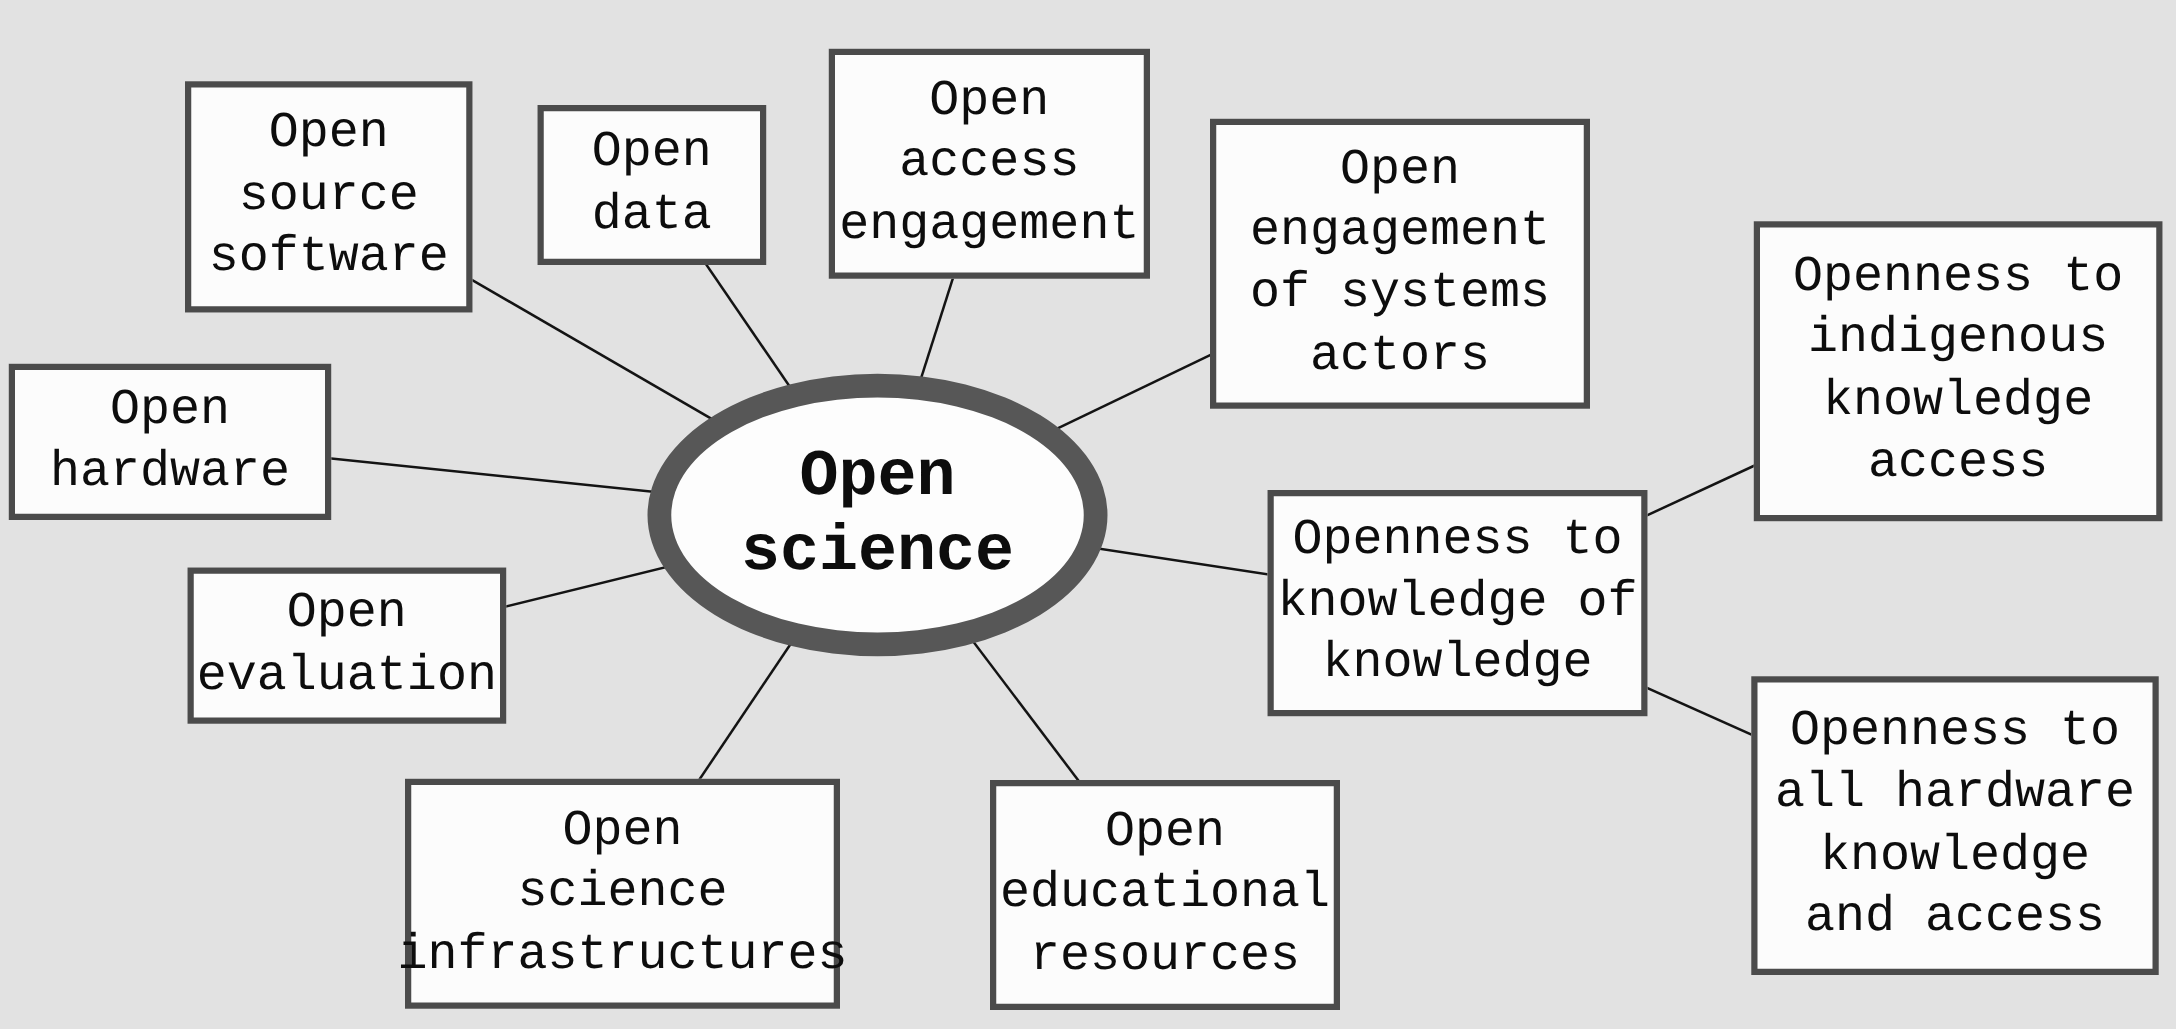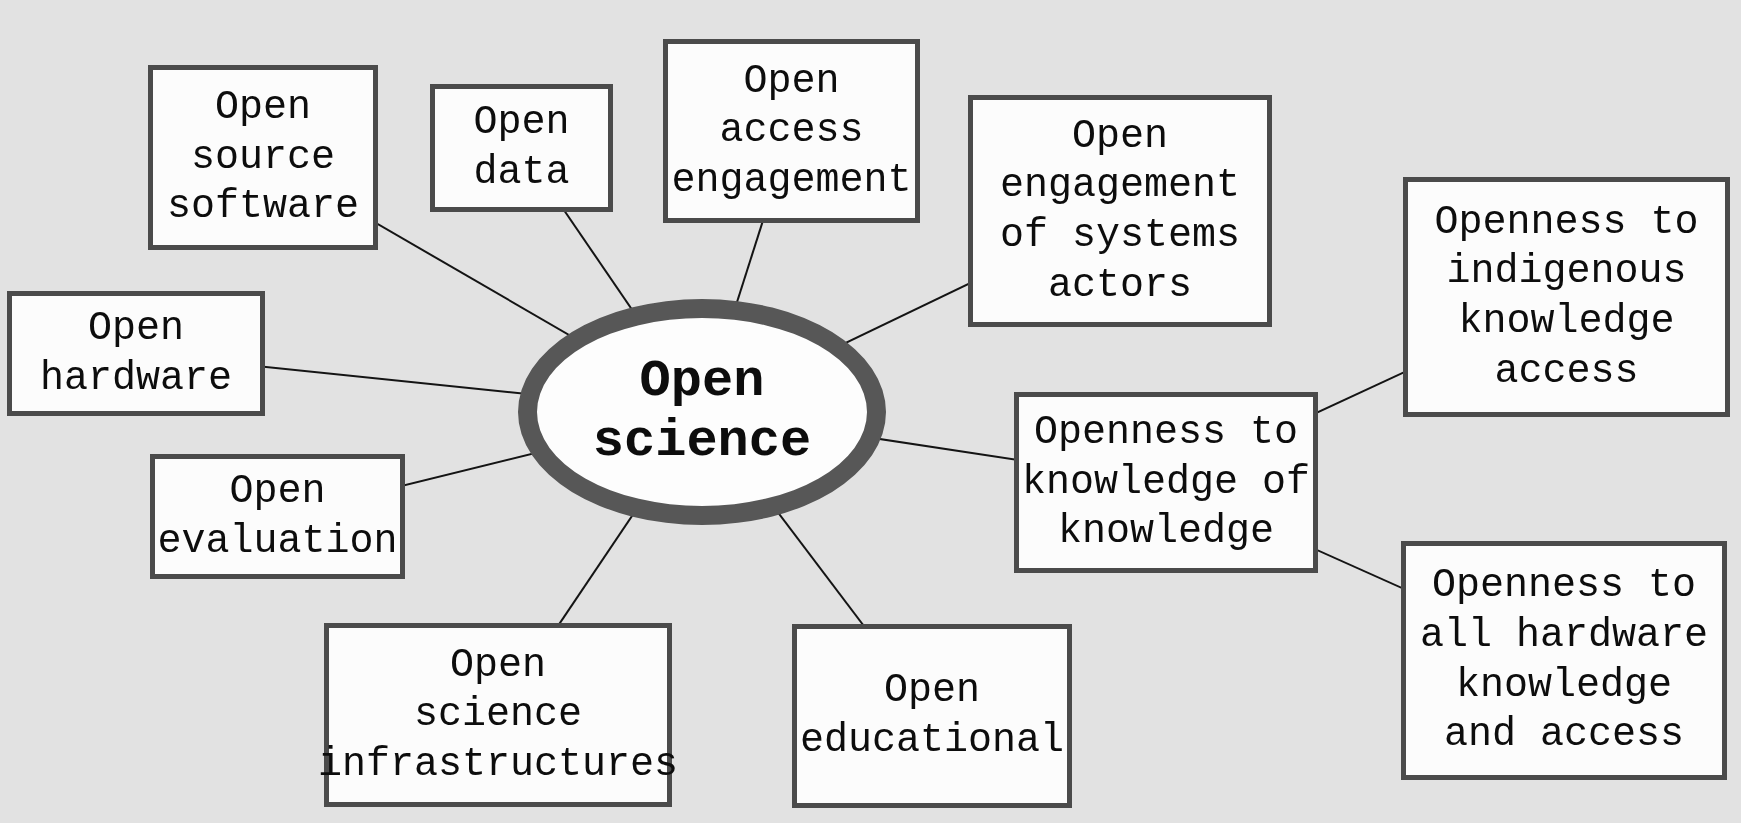--- a/index.html
+++ b/index.html
@@ -114,6 +114,7 @@
     <div class="node" style="left: 792px; top: 624px; width: 280px; height: 184px;">
       <div class="node-line">Open</div>
       <div class="node-line">educational</div>
+      <div class="node-line">resources</div>
     </div>
     <div class="node" style="left: 324px; top: 623px; width: 348px; height: 184px;">
       <div class="node-line">Open</div>

